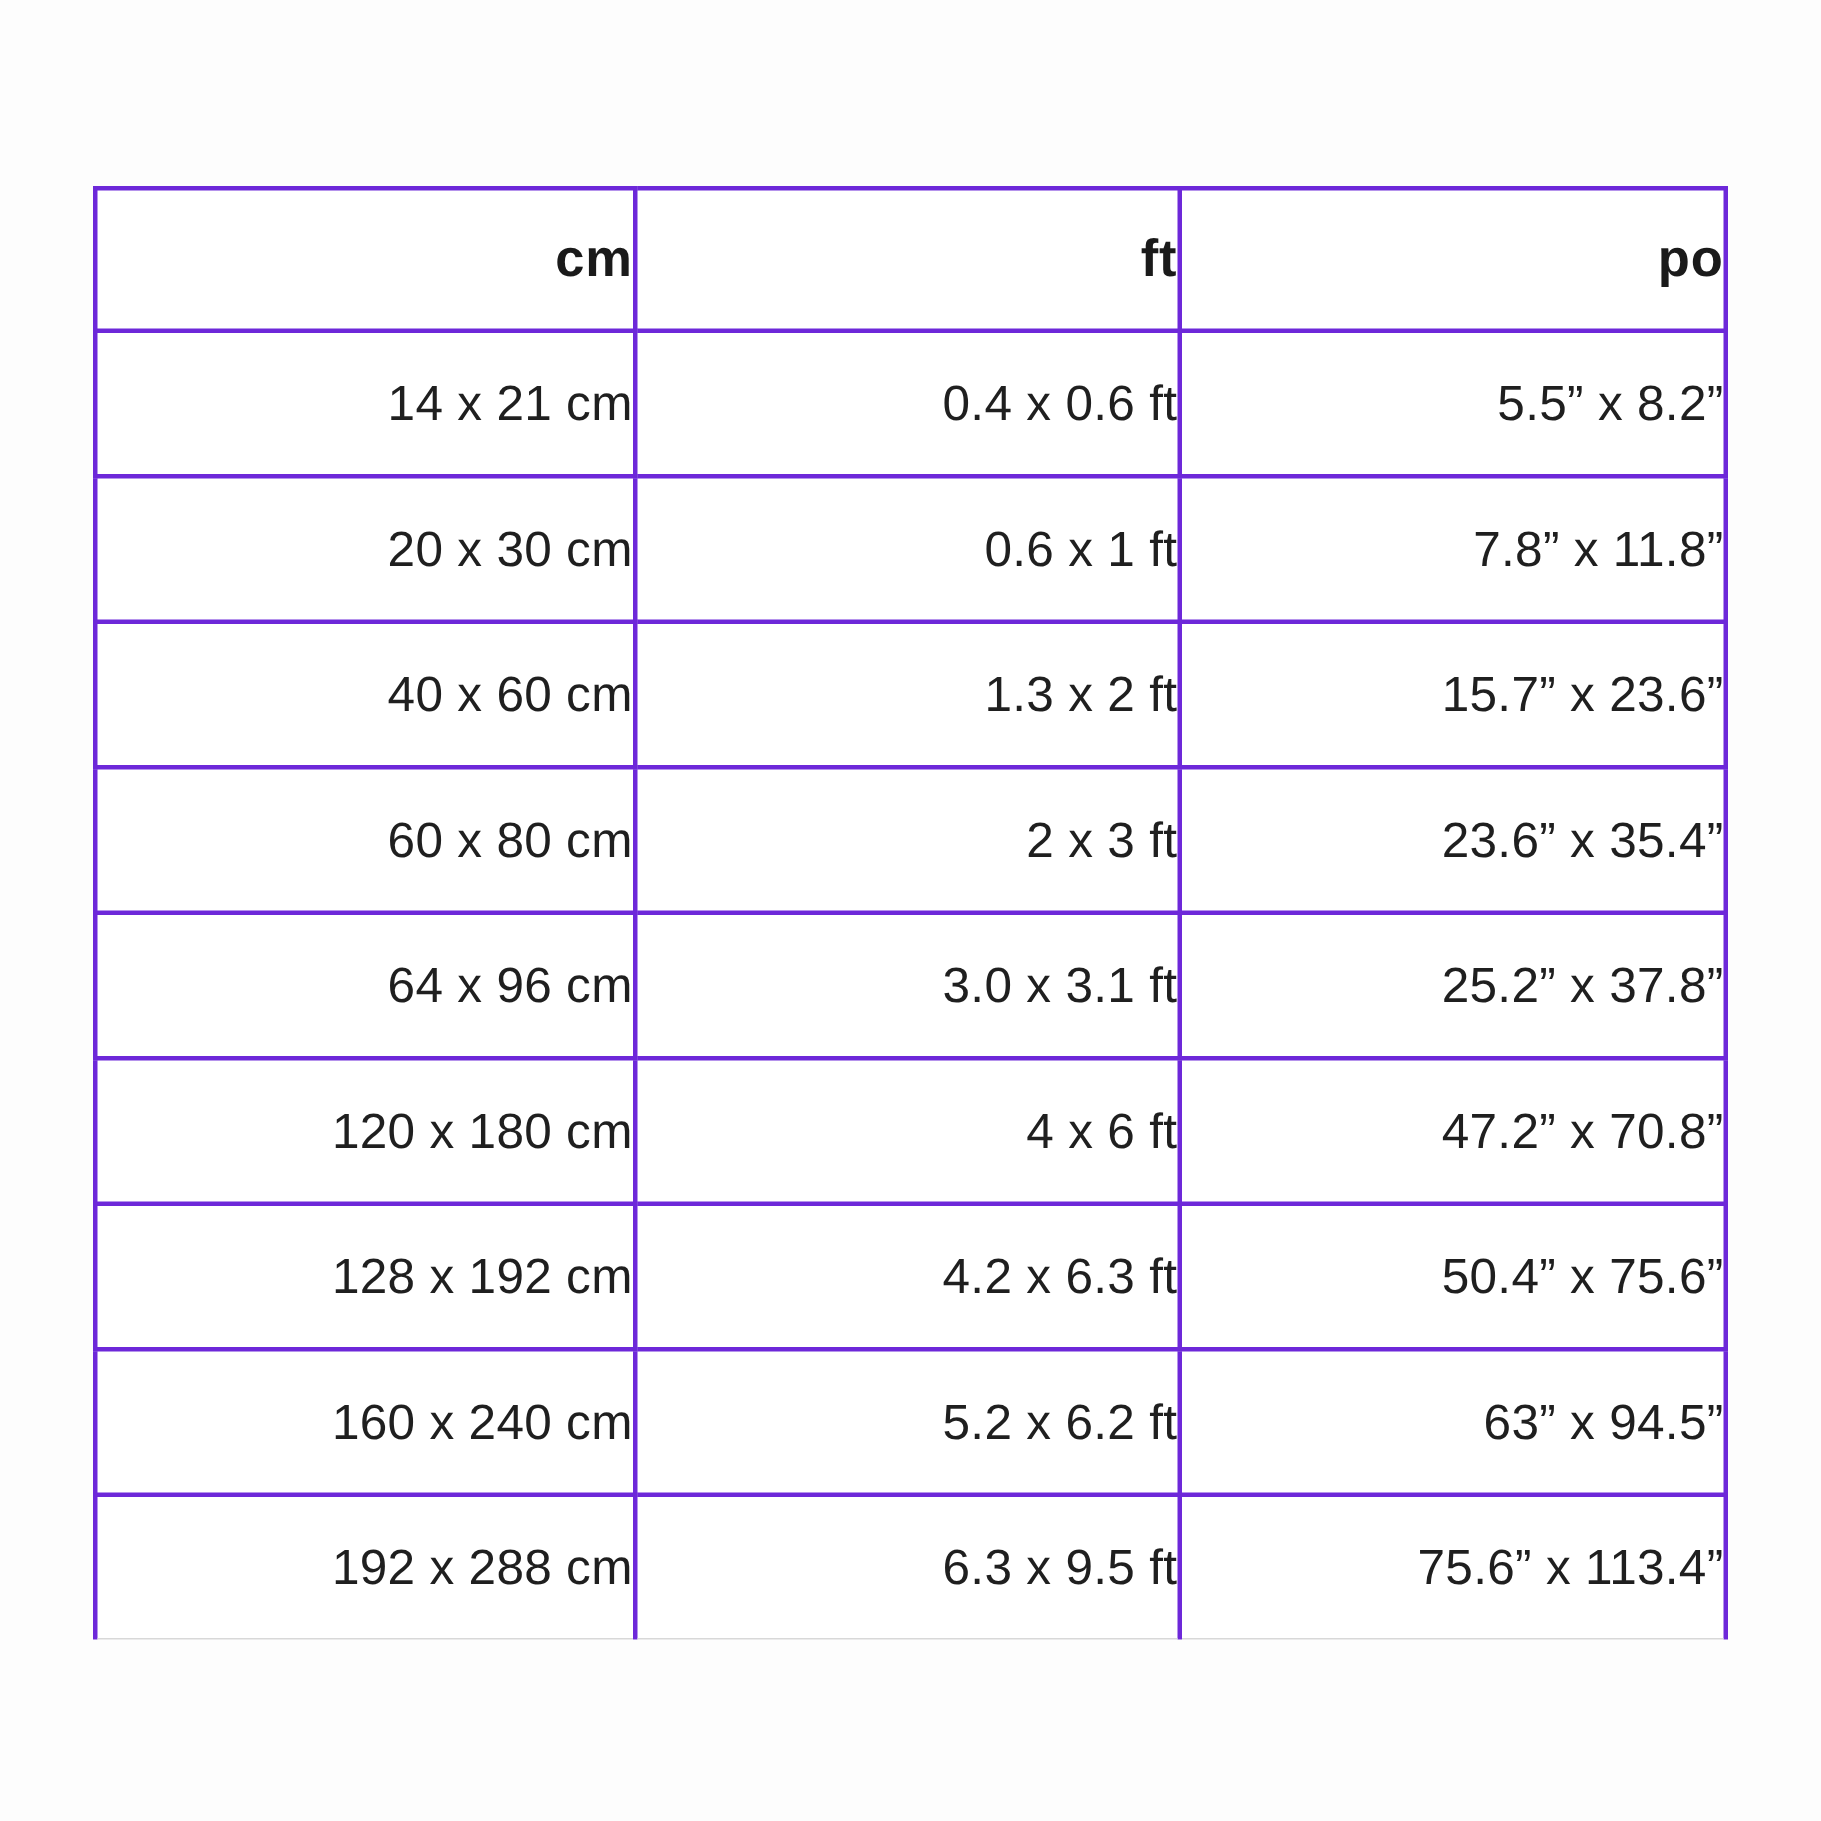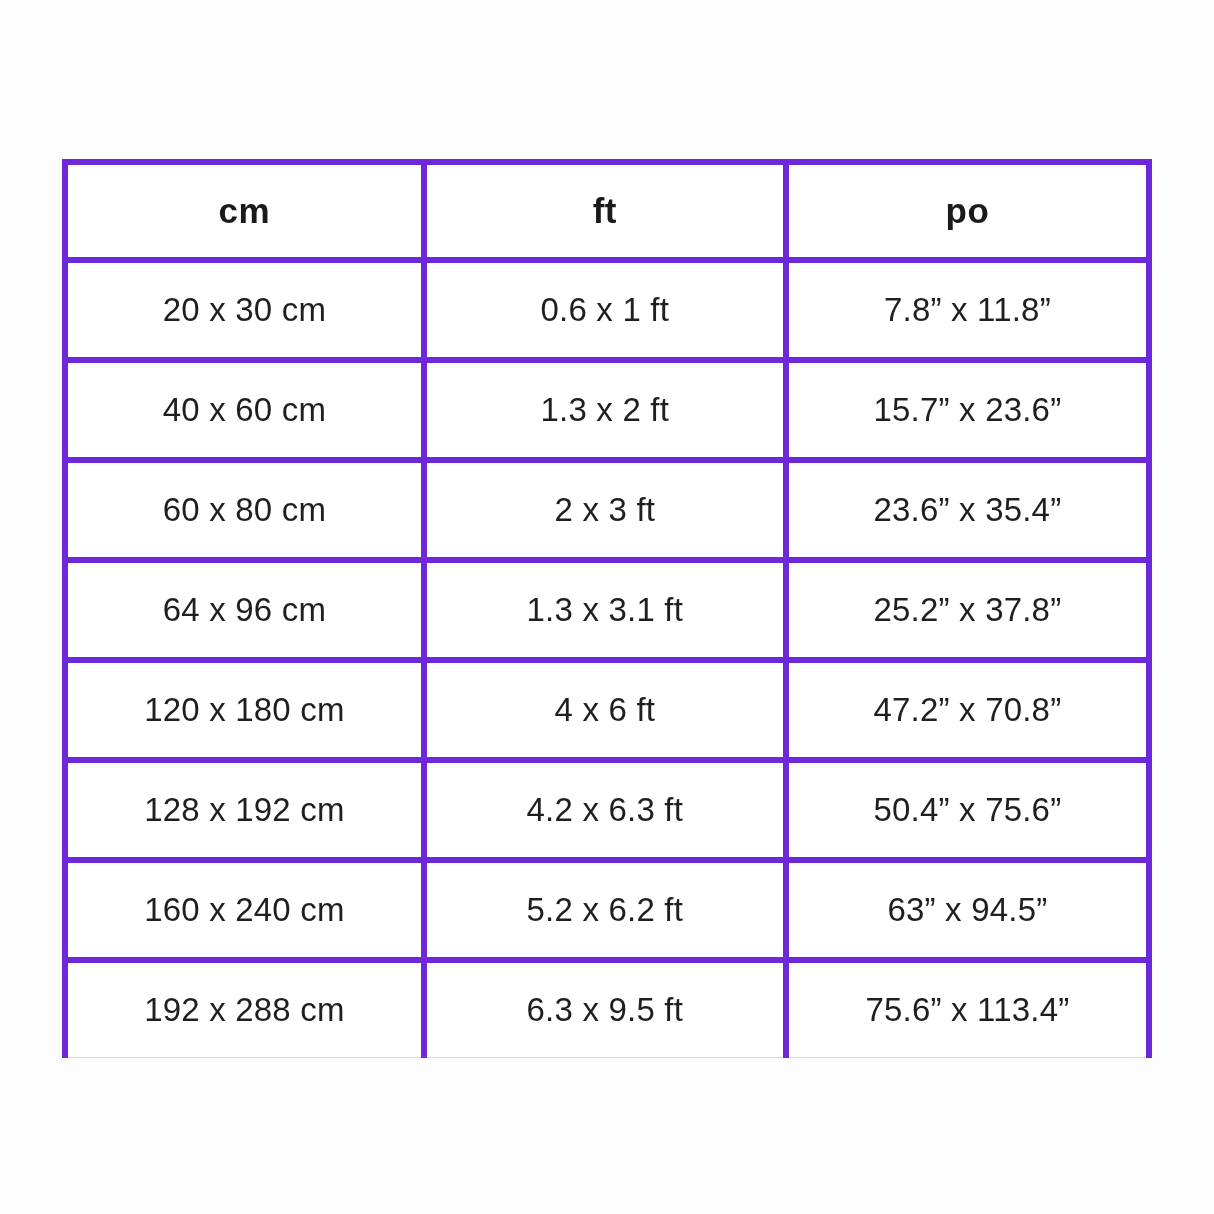--- a/index.html
+++ b/index.html
@@ -39,8 +39,8 @@
 
   .size-table th,
   .size-table td {
-    border: 6px solid #6d28d9;
-    text-align: center;
+    border: 3px solid #6d28d9;
+    text-align: right;
     vertical-align: middle;
     padding: 0;
   }

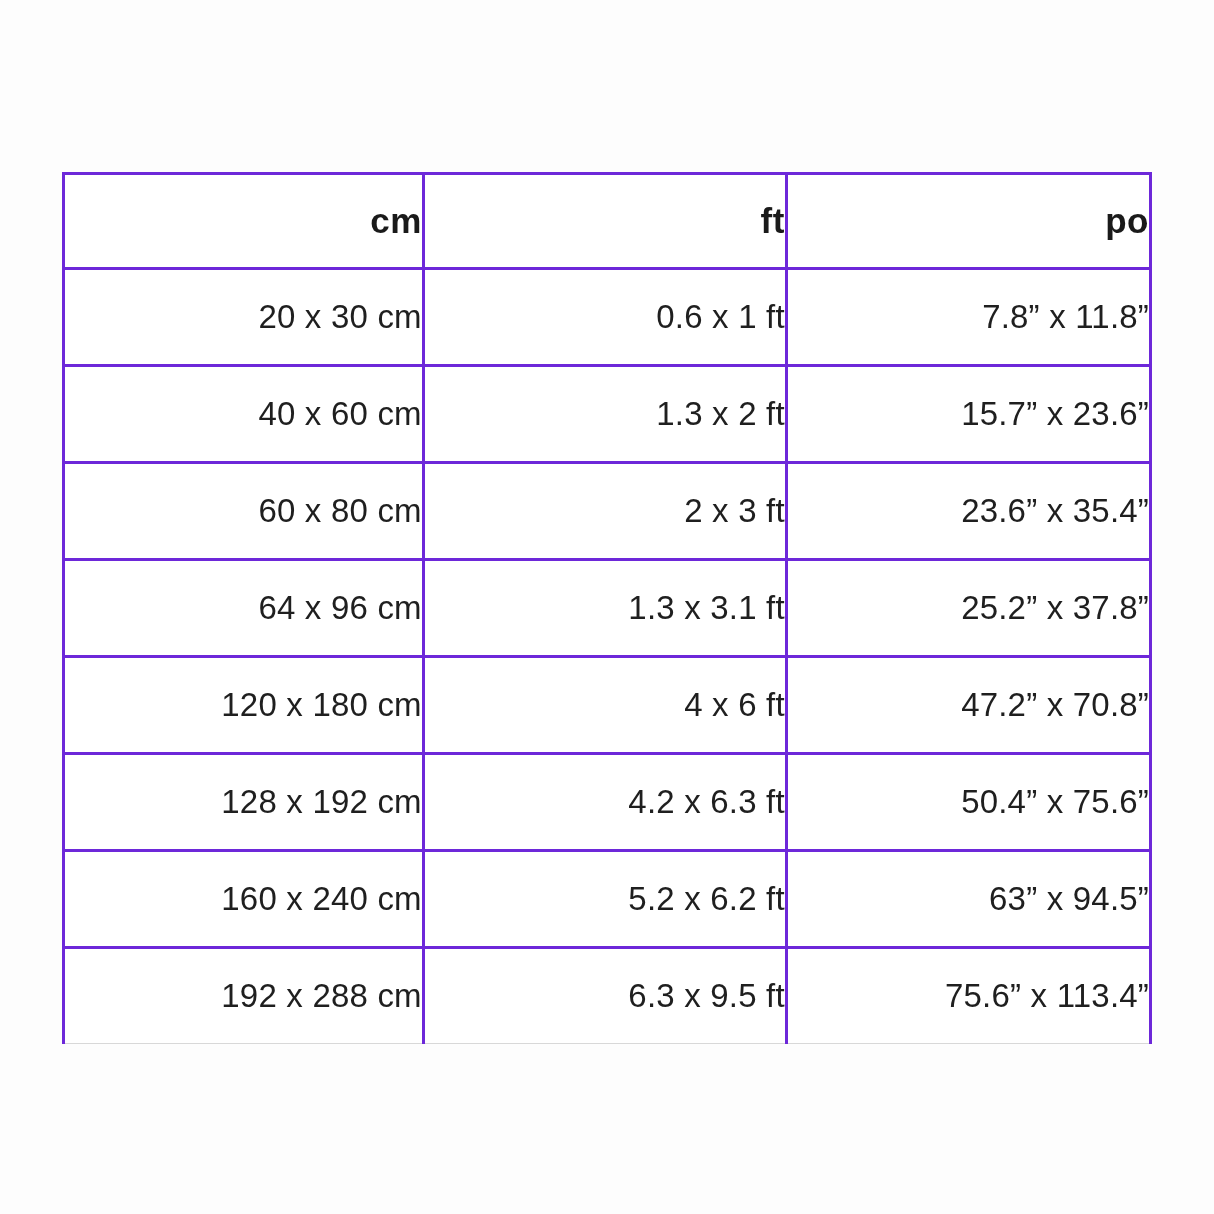--- a/index.html
+++ b/index.html
@@ -84,6 +84,11 @@
     </thead>
     <tbody>
       <tr>
+        <td>14 x 21 cm</td>
+        <td>0.4 x 0.6 ft</td>
+        <td>5.5” x 8.2”</td>
+      </tr>
+      <tr>
         <td>20 x 30 cm</td>
         <td>0.6 x 1 ft</td>
         <td>7.8” x 11.8”</td>

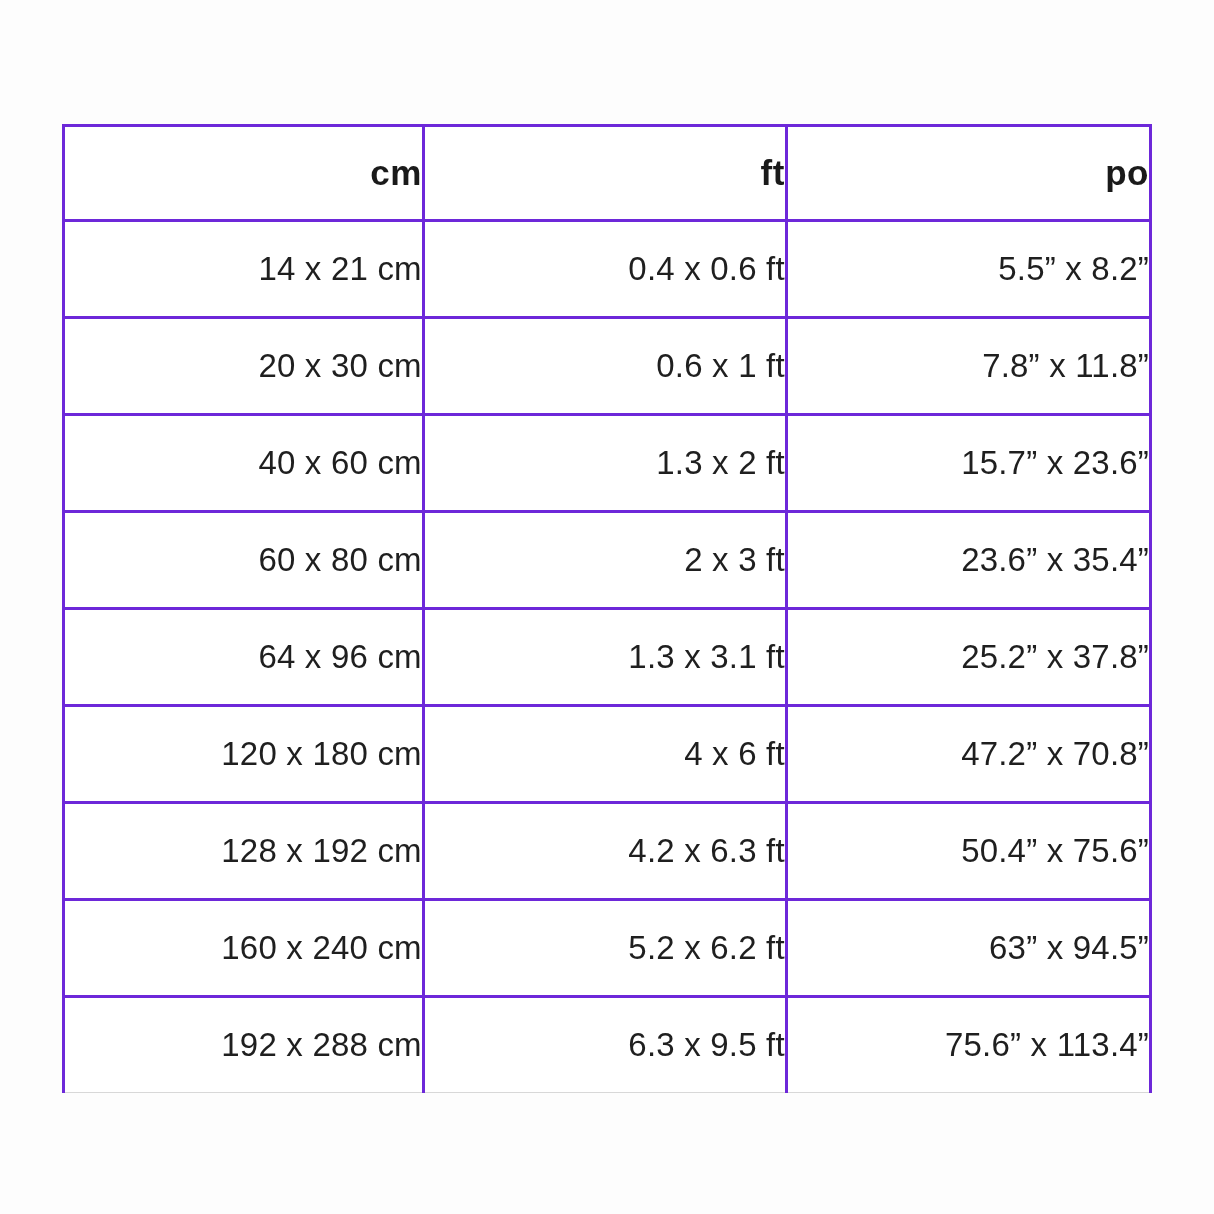--- a/index.html
+++ b/index.html
@@ -105,7 +105,7 @@
       </tr>
       <tr>
         <td>64 x 96 cm</td>
-        <td>1.3 x 3.1 ft</td>
+        <td>3.0 x 3.1 ft</td>
         <td>25.2” x 37.8”</td>
       </tr>
       <tr>

